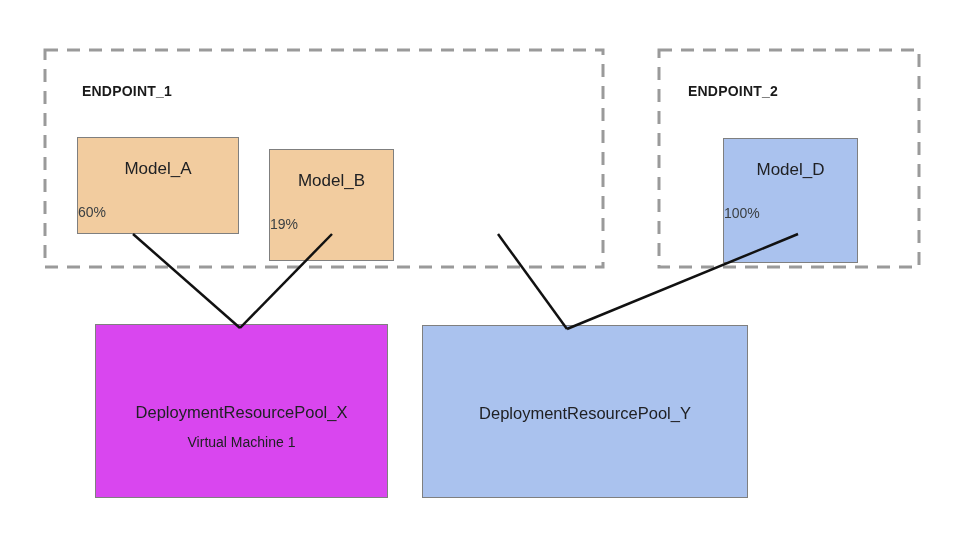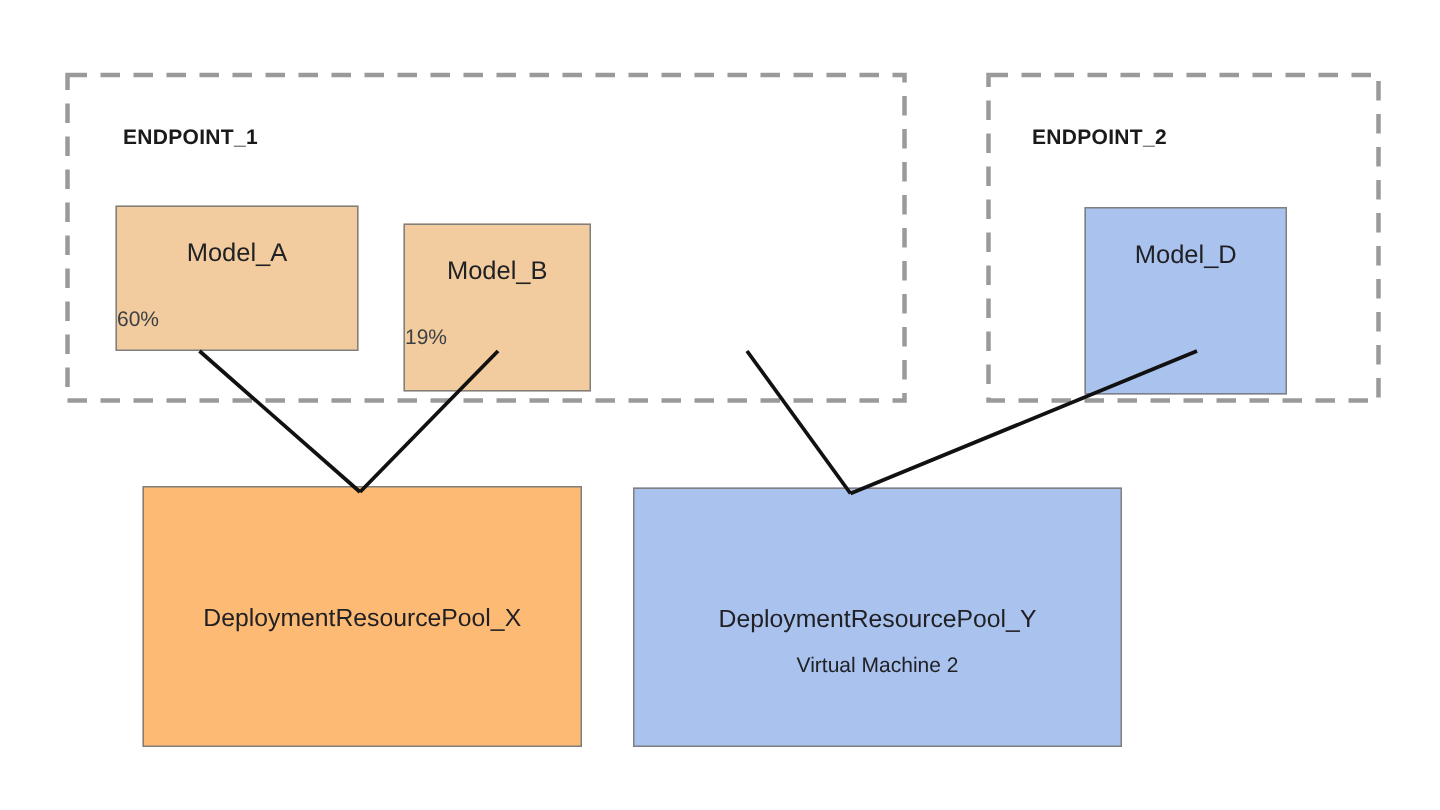--- a/index.html
+++ b/index.html
@@ -105,6 +105,7 @@
 
   <div class="node" id="model-d" style="background-color: rgb(170, 194, 238);">
     <div class="model-name">Model_D</div>
+    <div class="model-pct">100%</div>
   </div>
 
   <div class="node" id="pool-x" style="background-color: #fdba74;">

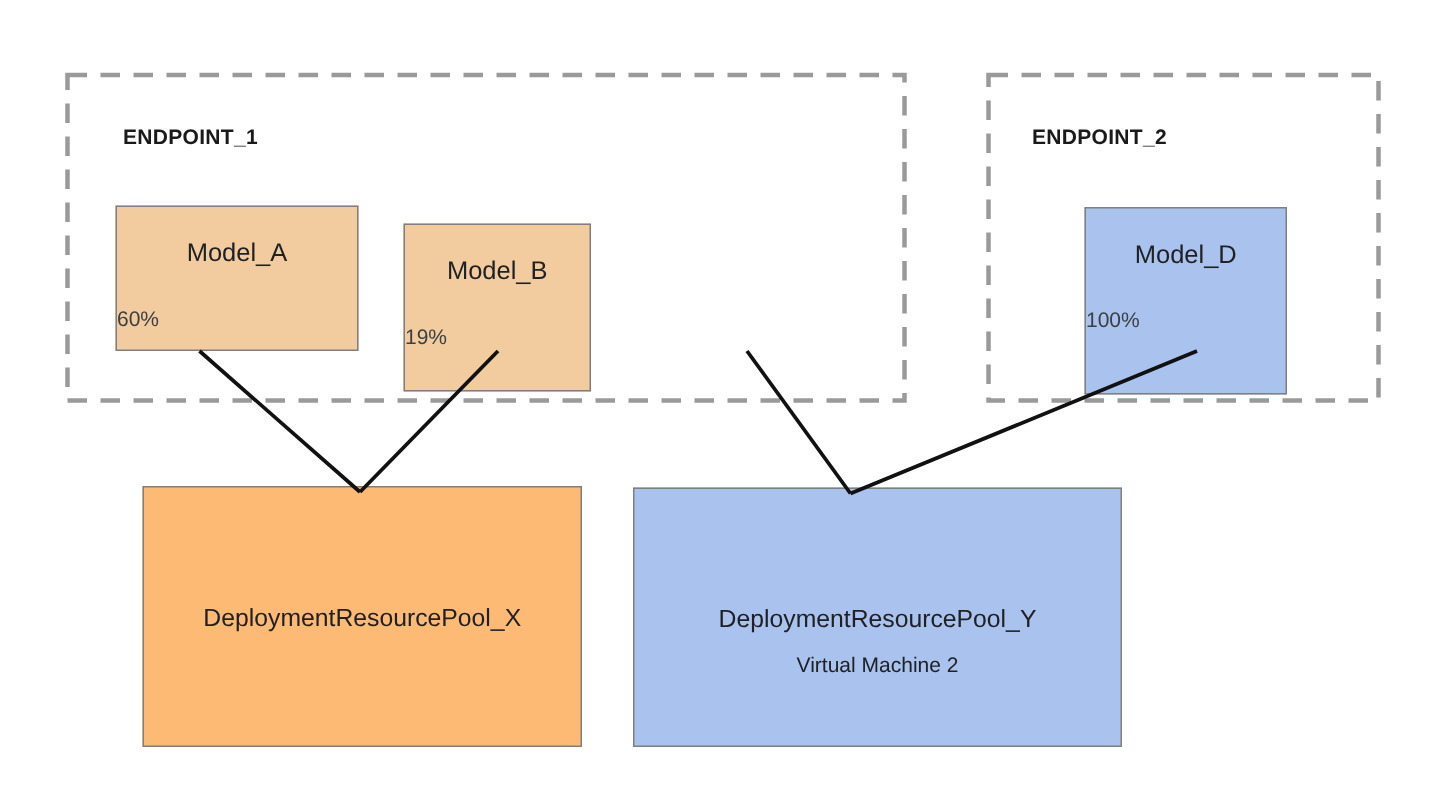--- a/index.html
+++ b/index.html
@@ -108,7 +108,7 @@
     <div class="model-pct">100%</div>
   </div>
 
-  <div class="node" id="pool-x" style="background-color: #fdba74;">
+  <div class="node" id="pool-x" style="background-color: #d946ef;">
     <div class="pool-name">DeploymentResourcePool_X</div>
   </div>
 

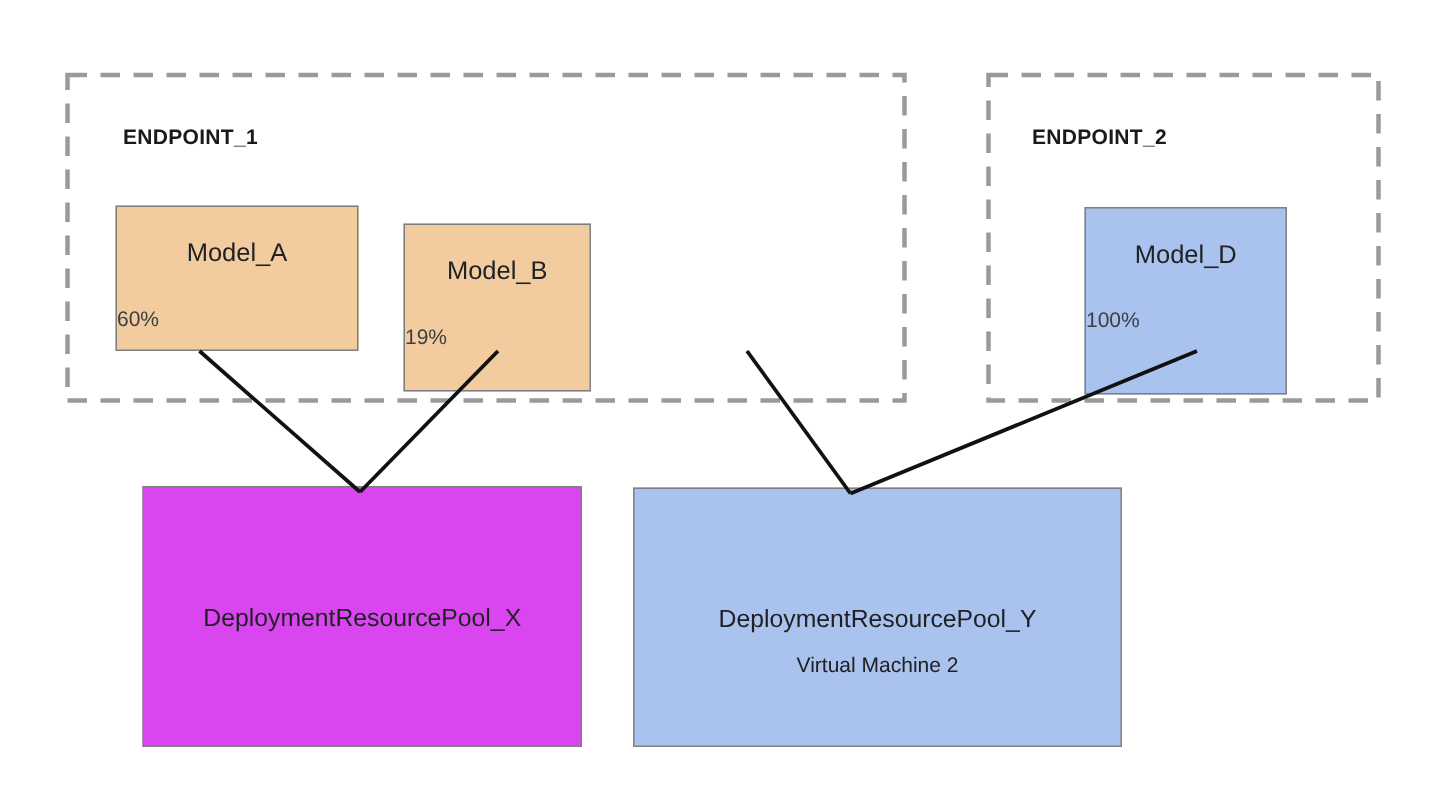--- a/index.html
+++ b/index.html
@@ -110,6 +110,7 @@
 
   <div class="node" id="pool-x" style="background-color: #d946ef;">
     <div class="pool-name">DeploymentResourcePool_X</div>
+    <div class="pool-machine">Virtual Machine 1</div>
   </div>
 
   <div class="node" id="pool-y" style="background-color: rgb(170, 194, 238);">

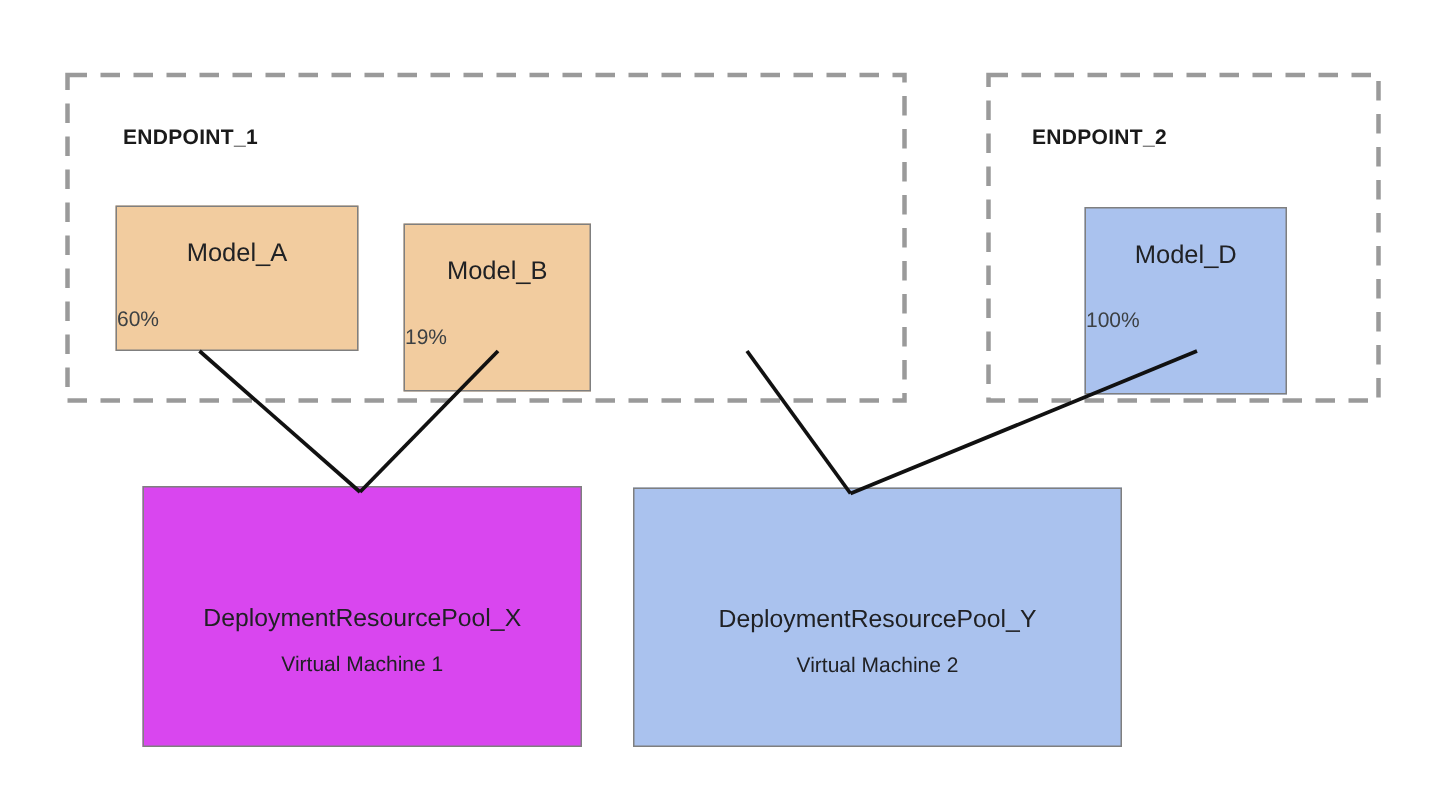--- a/index.html
+++ b/index.html
@@ -115,7 +115,6 @@
 
   <div class="node" id="pool-y" style="background-color: rgb(170, 194, 238);">
     <div class="pool-name">DeploymentResourcePool_Y</div>
-    <div class="pool-machine">Virtual Machine 2</div>
   </div>
 
   <svg class="wires" width="960" height="540" viewBox="0 0 960 540">

